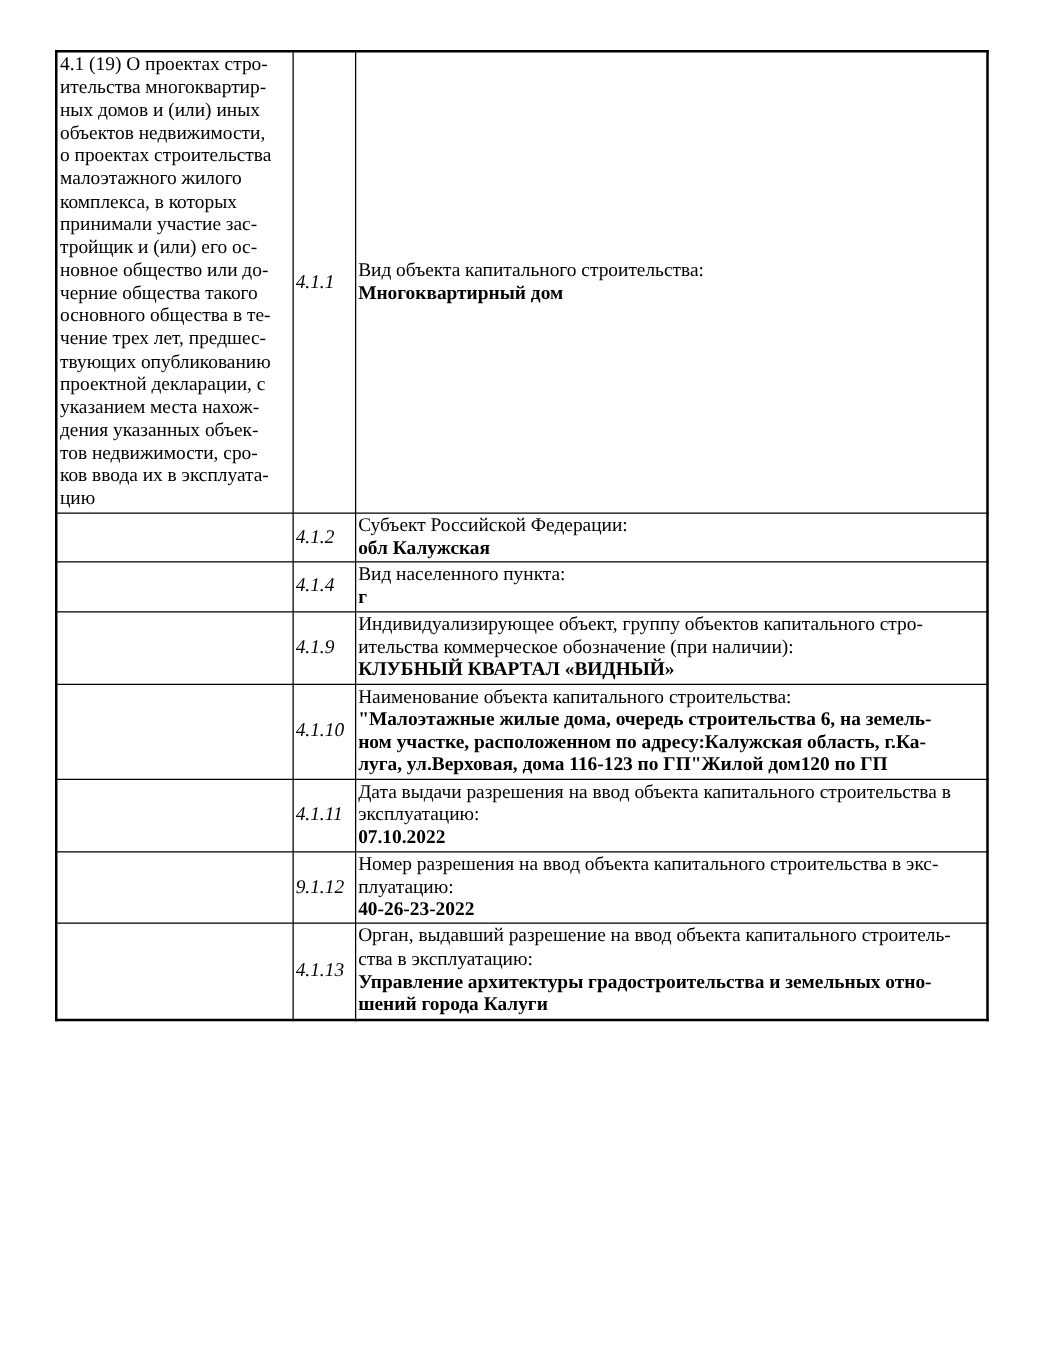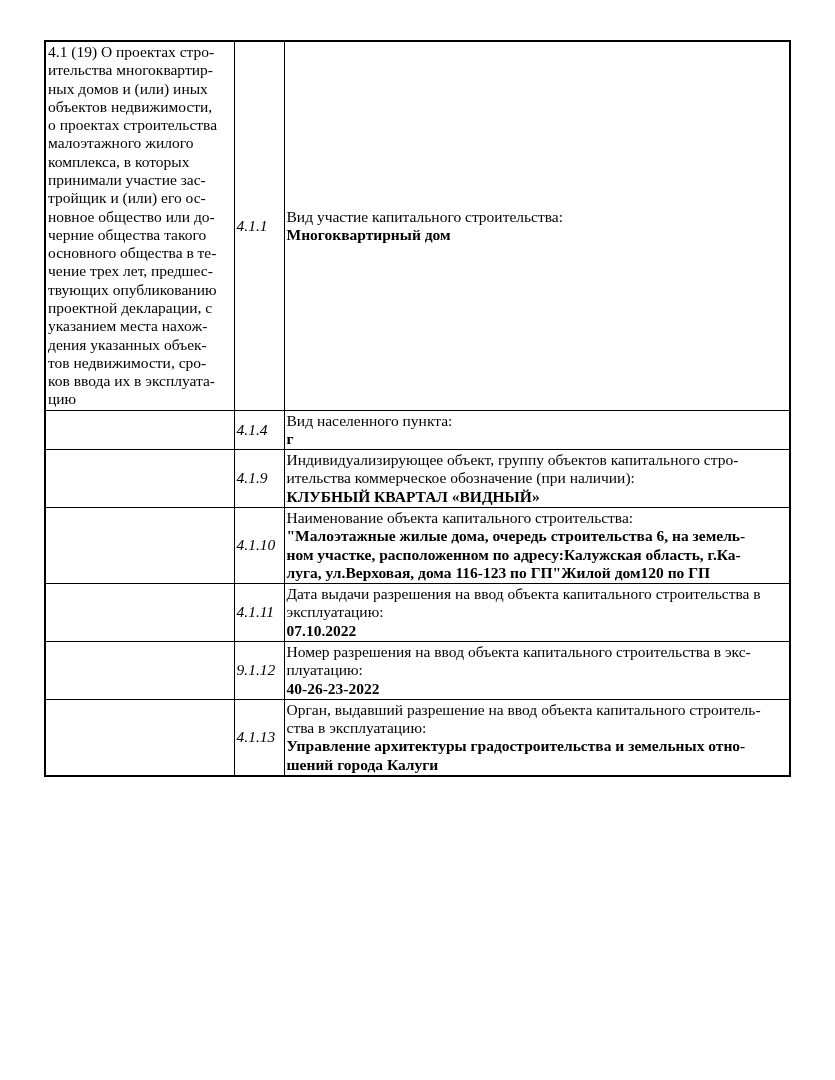--- a/index.html
+++ b/index.html
@@ -83,7 +83,7 @@
 цию</td>
           <td class="cell-num">4.1.1</td>
           <td class="cell-content">
-            <div class="label">Вид участие капитального строительства:</div>
+            <div class="label">Вид объекта капитального строительства:</div>
             <div class="value-line"><b>Многоквартирный дом</b></div>
           </td>
         </tr>

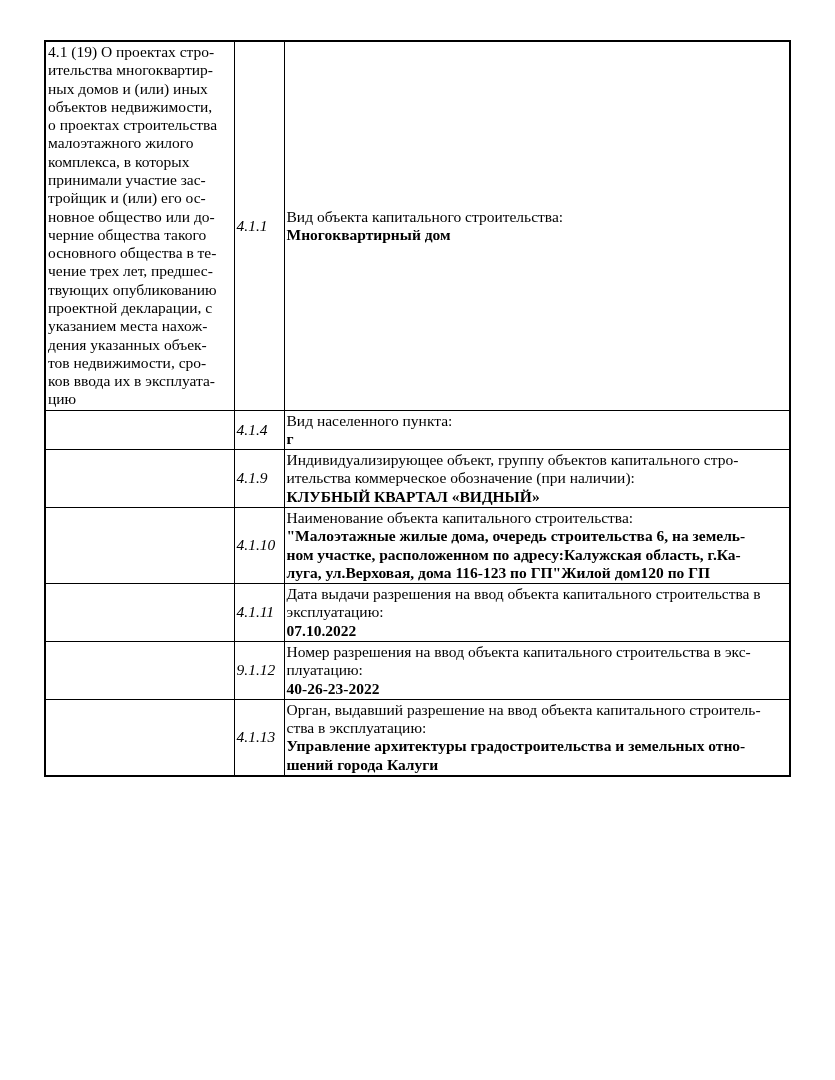--- a/index.html
+++ b/index.html
@@ -89,6 +89,14 @@
         </tr>
         <tr>
           <td class="cell-empty"></td>
+          <td class="cell-num">4.1.2</td>
+          <td class="cell-content">
+            <div class="label">Субъект Российской Федерации:</div>
+            <div class="value-line"><b>обл Калужская</b></div>
+          </td>
+        </tr>
+        <tr>
+          <td class="cell-empty"></td>
           <td class="cell-num">4.1.4</td>
           <td class="cell-content">
             <div class="label">Вид населенного пункта:</div>

